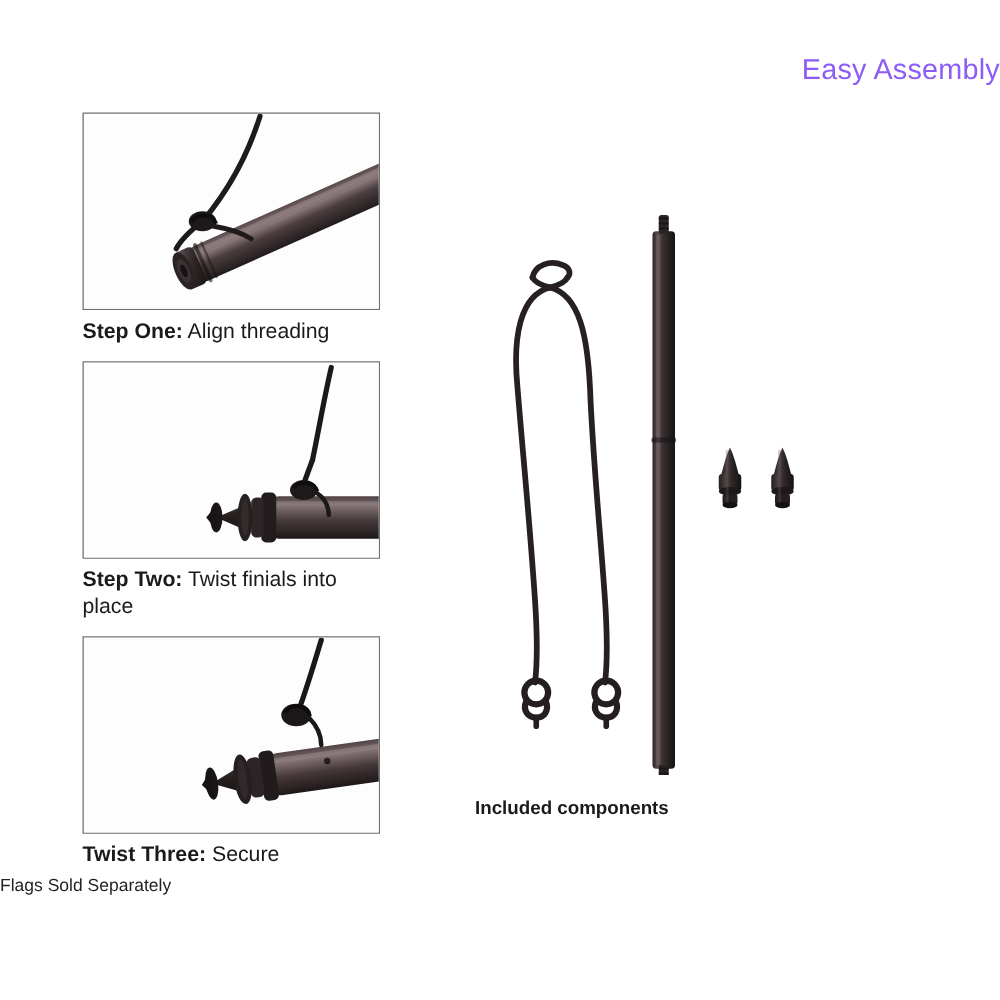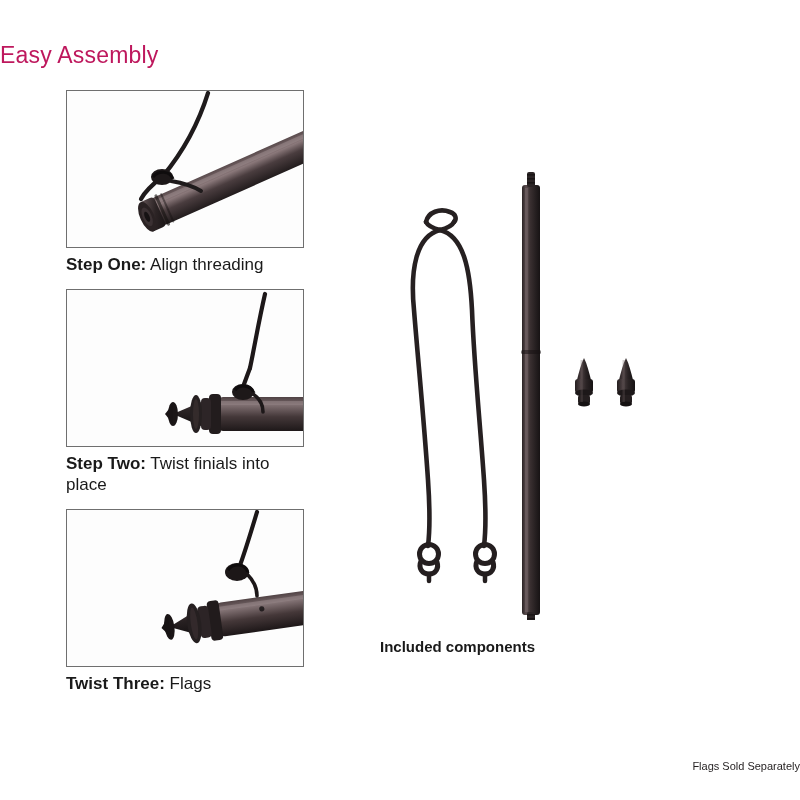--- a/index.html
+++ b/index.html
@@ -27,11 +27,11 @@
     top: 42px;
     left: 0;
     width: 800px;
-    text-align: left;
+    text-align: right;
     font-size: 23px;
     font-weight: 400;
     letter-spacing: 0.2px;
-    color: #be185d;
+    color: #8b5cf6;
   }
   .title-inner {
     display: inline-block;

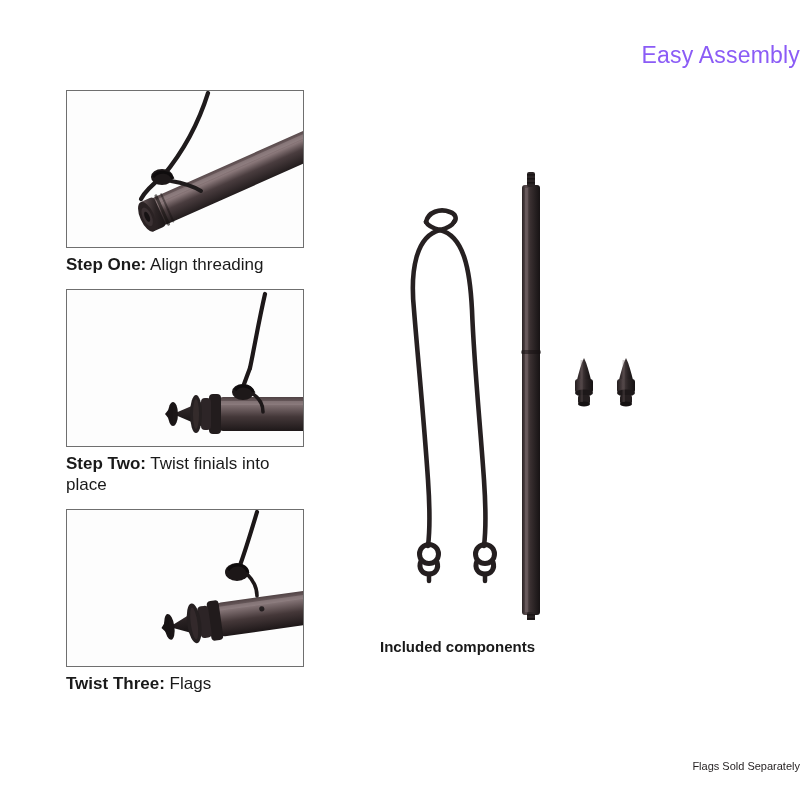--- a/index.html
+++ b/index.html
@@ -234,7 +234,7 @@
         </svg>
       </div>
       <div class="step-caption">
-        <b>Twist Three:</b><span> Flags</span>
+        <b>Twist Three:</b><span> Secure</span>
       </div>
     </div>
 

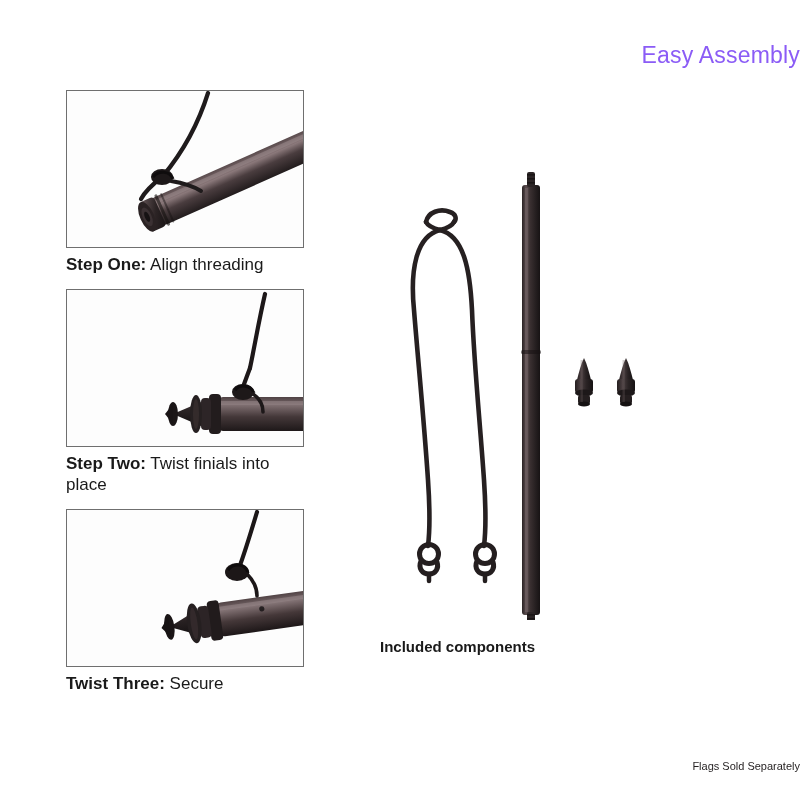--- a/index.html
+++ b/index.html
@@ -41,11 +41,11 @@
   
   .footer {
     position: absolute;
-    top: 760px;
+    top: 700px;
     left: 0;
     width: 800px;
-    text-align: right;
-    font-size: 11px;
+    text-align: left;
+    font-size: 14px;
     color: #231f20;
   }
 

